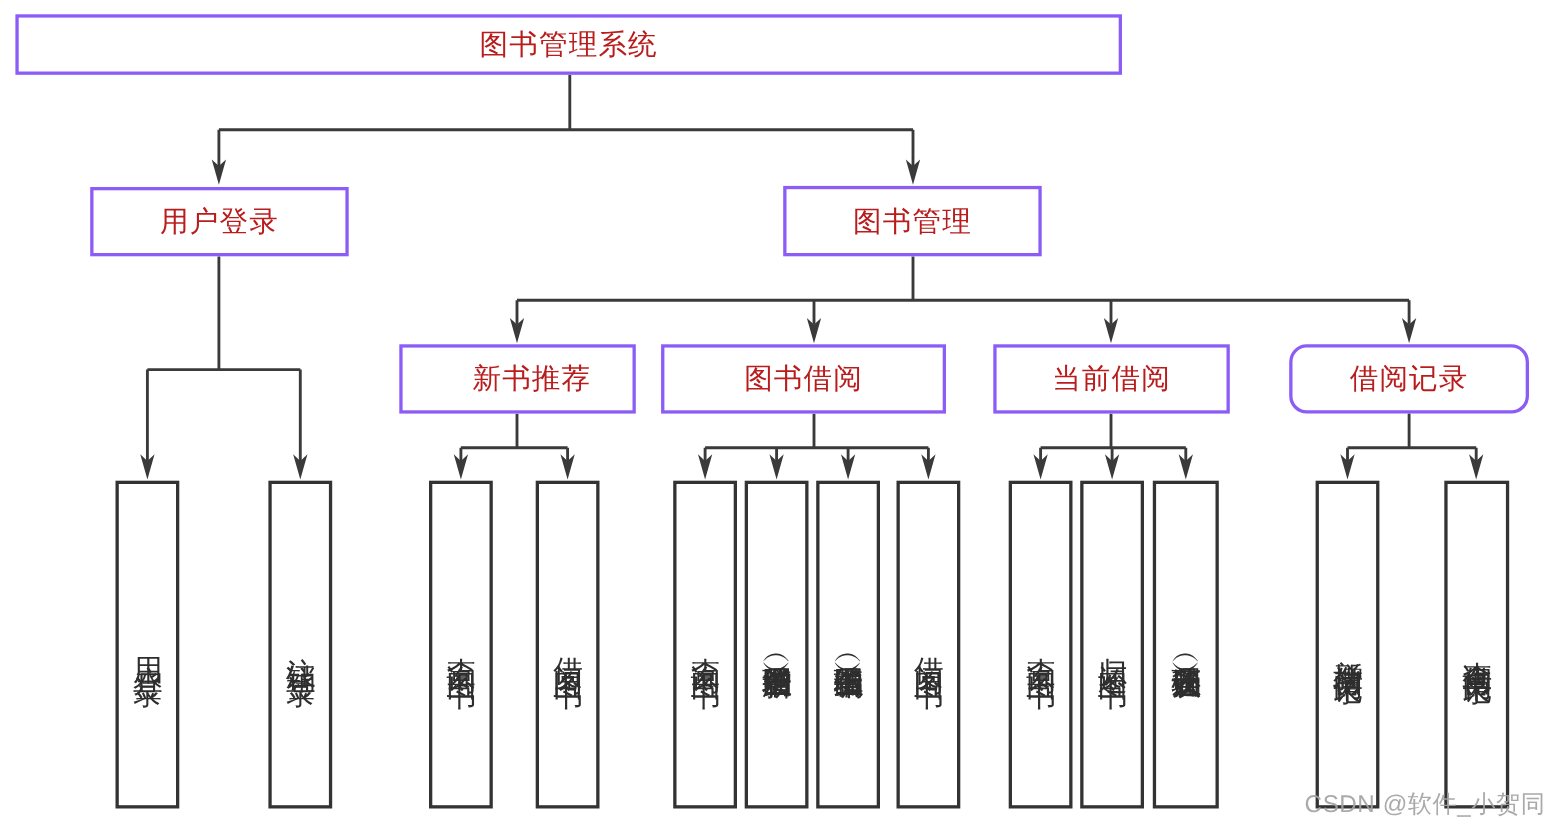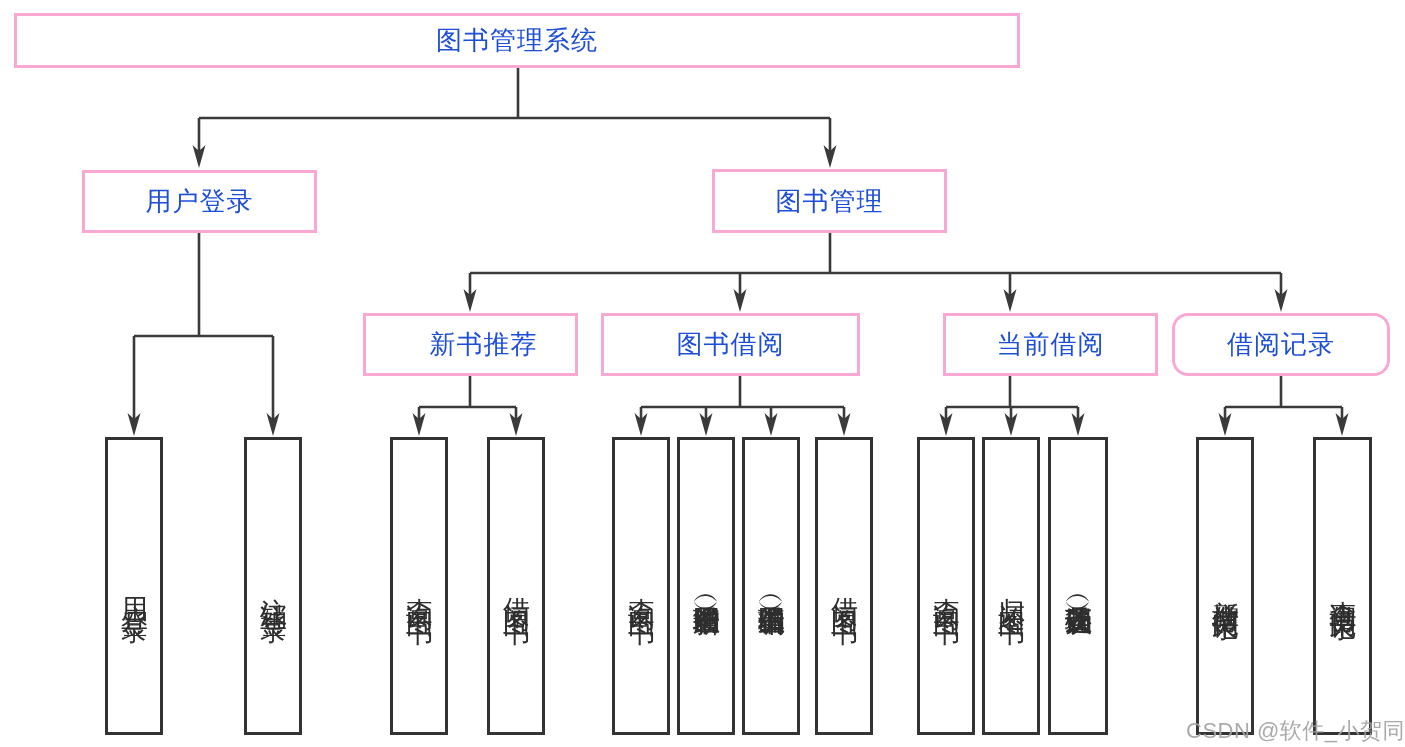--- a/index.html
+++ b/index.html
@@ -24,13 +24,13 @@
   .hbox {
     position: absolute;
     box-sizing: border-box;
-    border: 3px solid #f9a8d4;
+    border: 3px solid #8b5cf6;
     background: #ffffff;
     display: flex;
     align-items: center;
     justify-content: center;
     font-size: 26px;
-    color: #1d4ed8;
+    color: #b91c1c;
     z-index: 2;
     letter-spacing: 1px;
   }

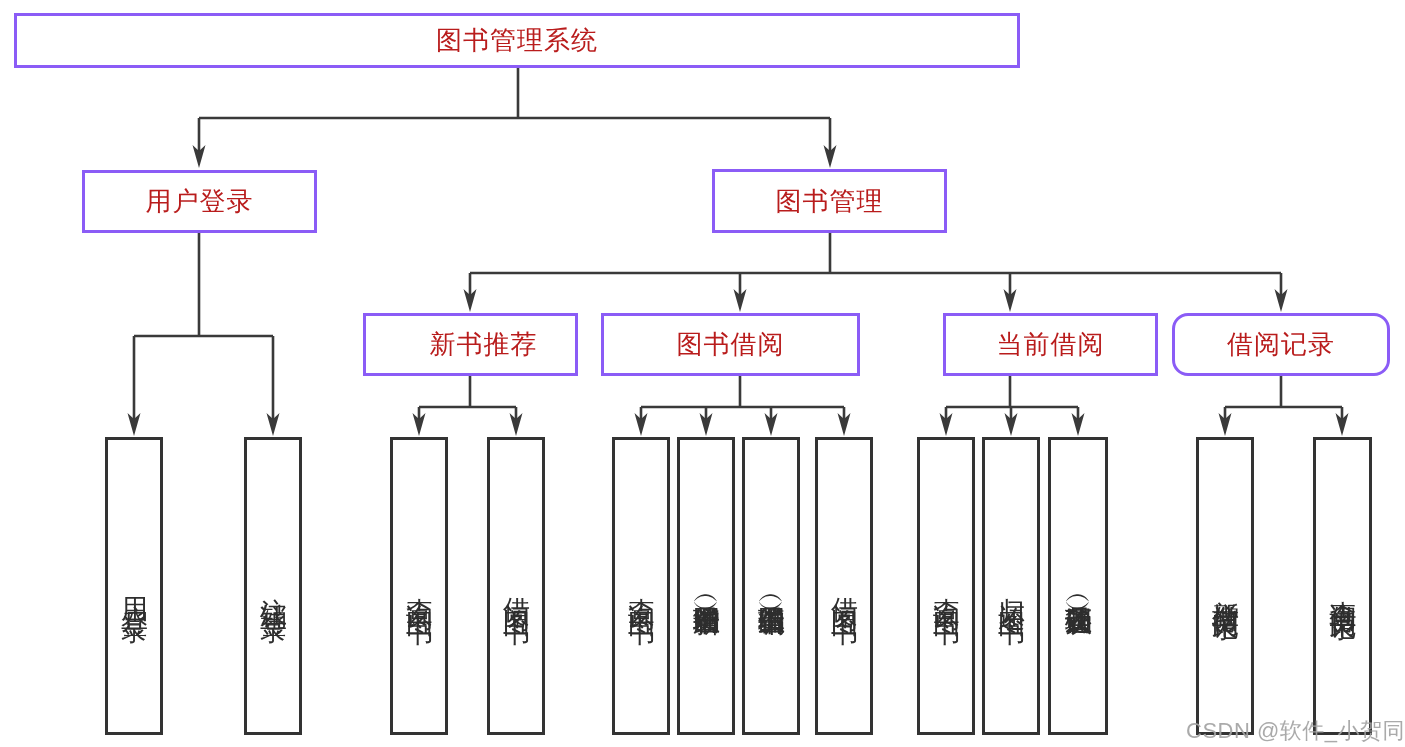--- a/index.html
+++ b/index.html
@@ -140,7 +140,7 @@
   <div class="hbox" style="left:601px; top:313px; width:259px; height:63px;">
     <span>图书借阅</span>
   </div>
-  <div class="hbox" style="left:903px; top:313px; width:215px; height:63px;margin-left:40px;">
+  <div class="hbox" style="left:903px; top:313px; width:215px; height:63px;">
     <span>当前借阅</span>
   </div>
   <div class="hbox" style="left:1172px; top:313px; width:218px; height:63px;border-radius:16px;">

